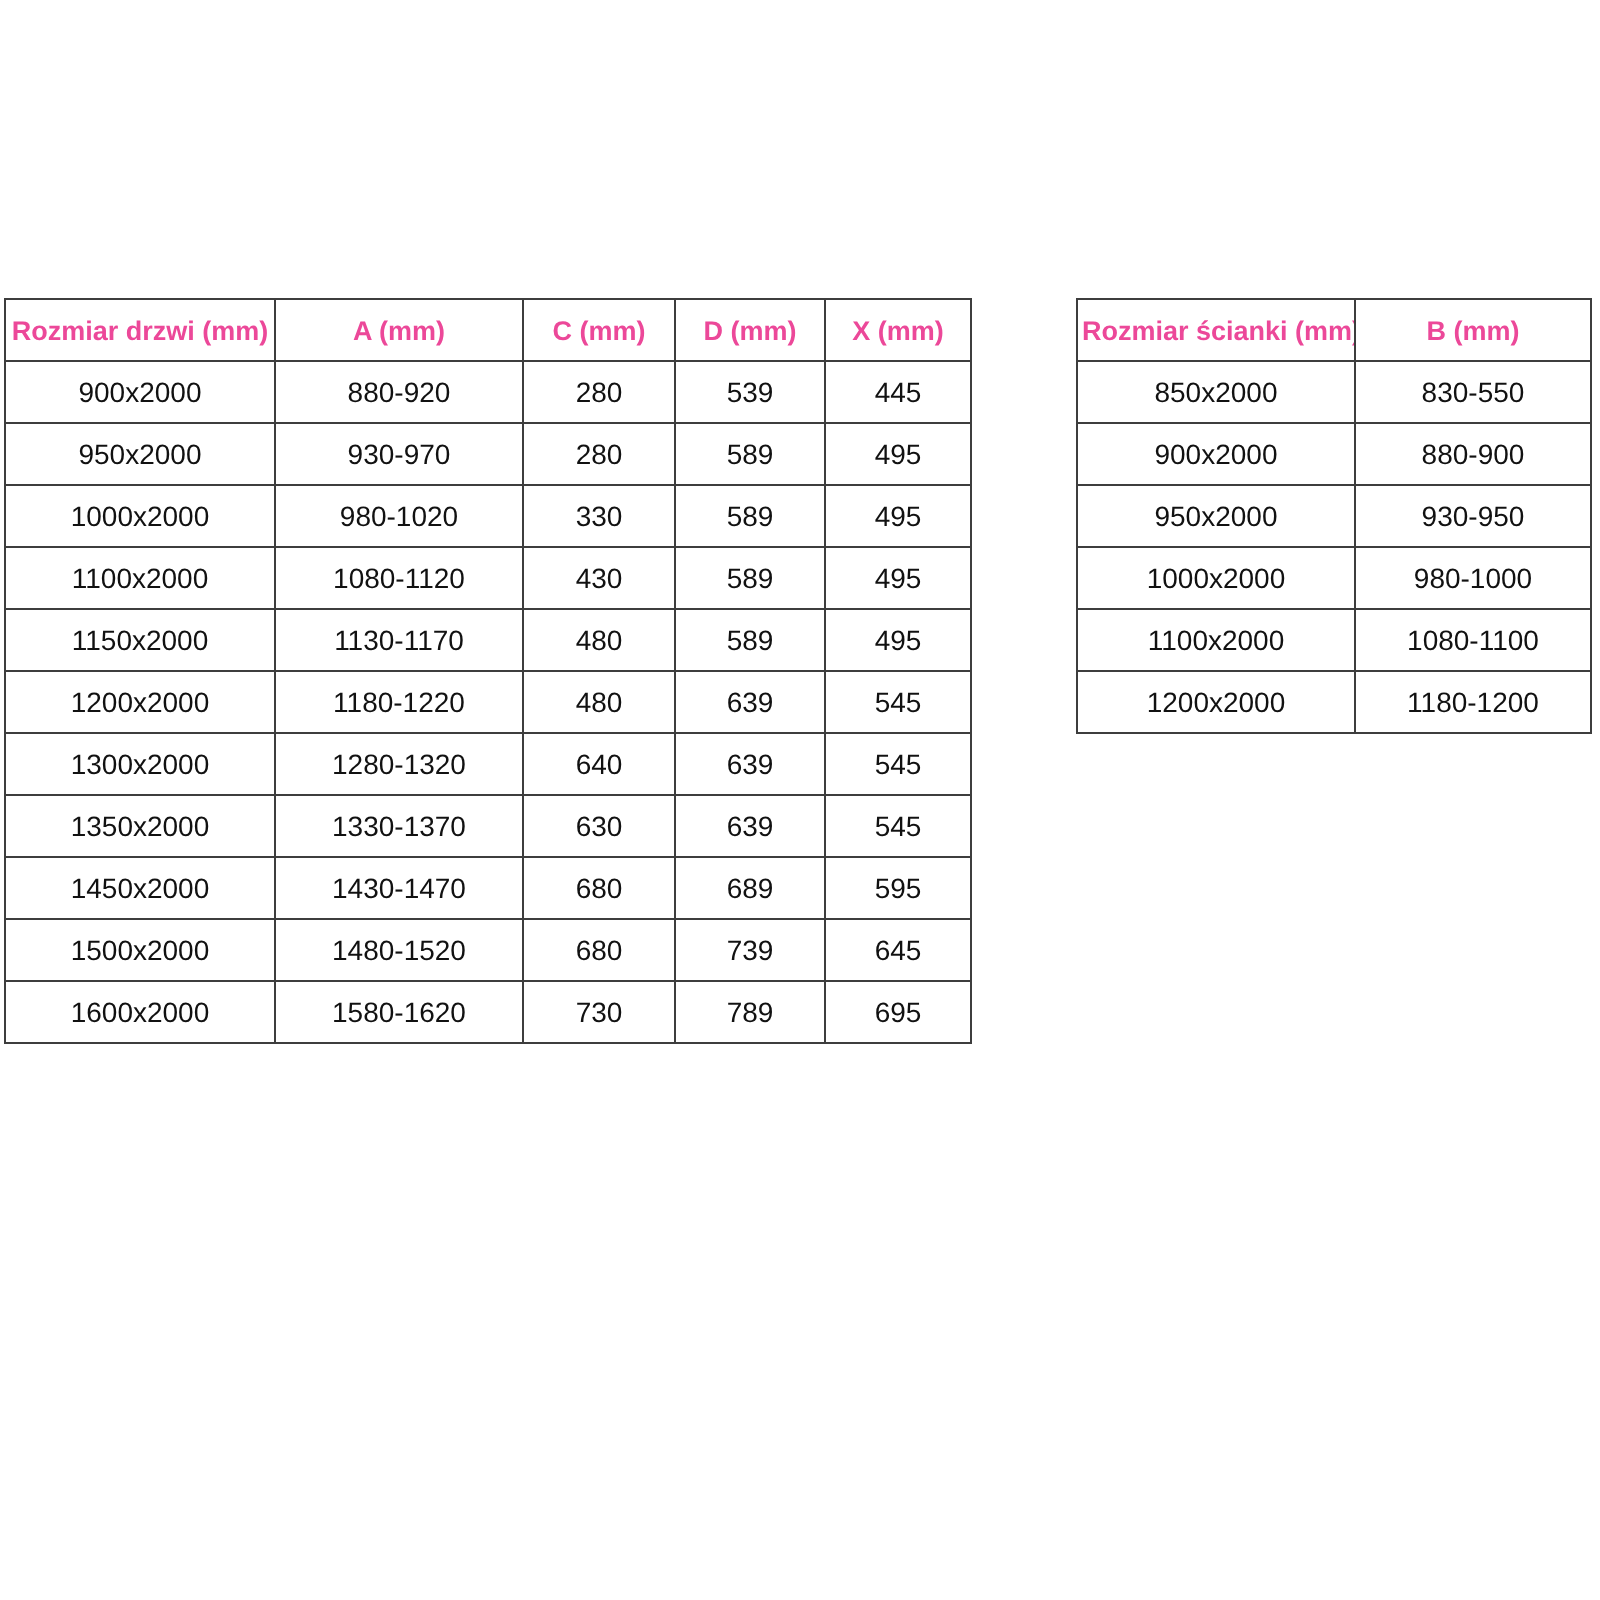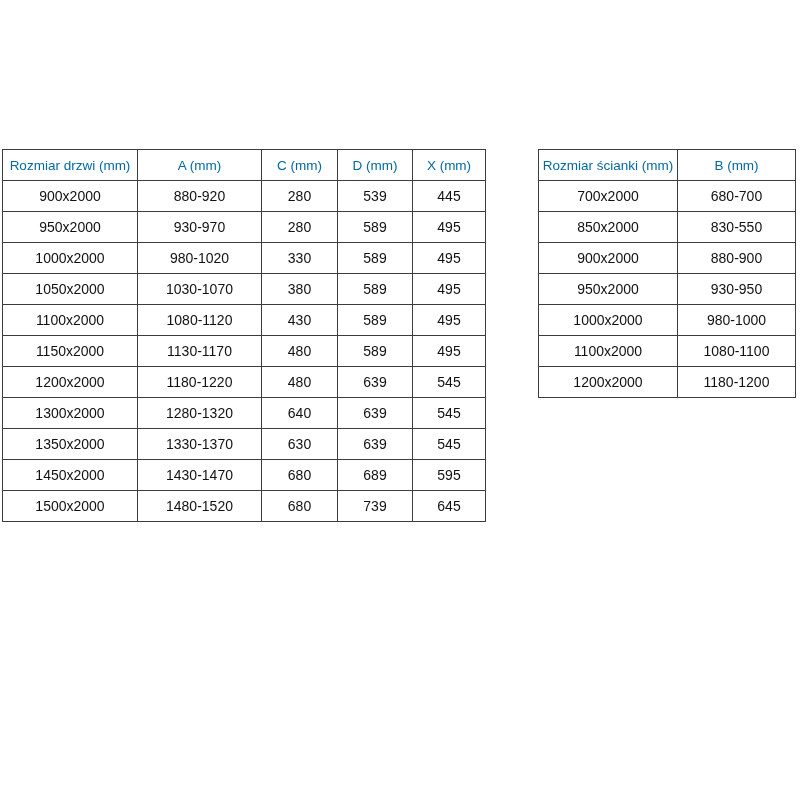--- a/index.html
+++ b/index.html
@@ -31,9 +31,9 @@
     padding: 0 2px;
   }
   table.spec th {
-    font-weight: normal;
+    font-weight: bold;
     font-size: 13.5px;
-    color: #0369a1;
+    color: #ec4899;
   }
   table.spec td {
     font-weight: normal;

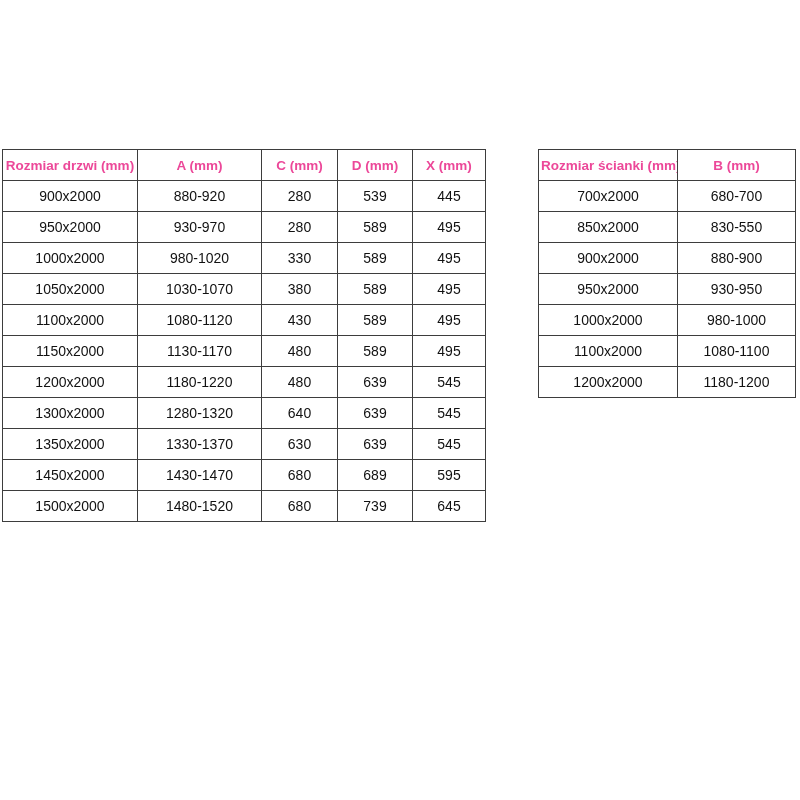--- a/index.html
+++ b/index.html
@@ -159,10 +159,6 @@
     </thead>
     <tbody>
         <tr>
-          <td>700x2000</td>
-          <td>680-700</td>
-        </tr>
-        <tr>
           <td>850x2000</td>
           <td>830-550</td>
         </tr>

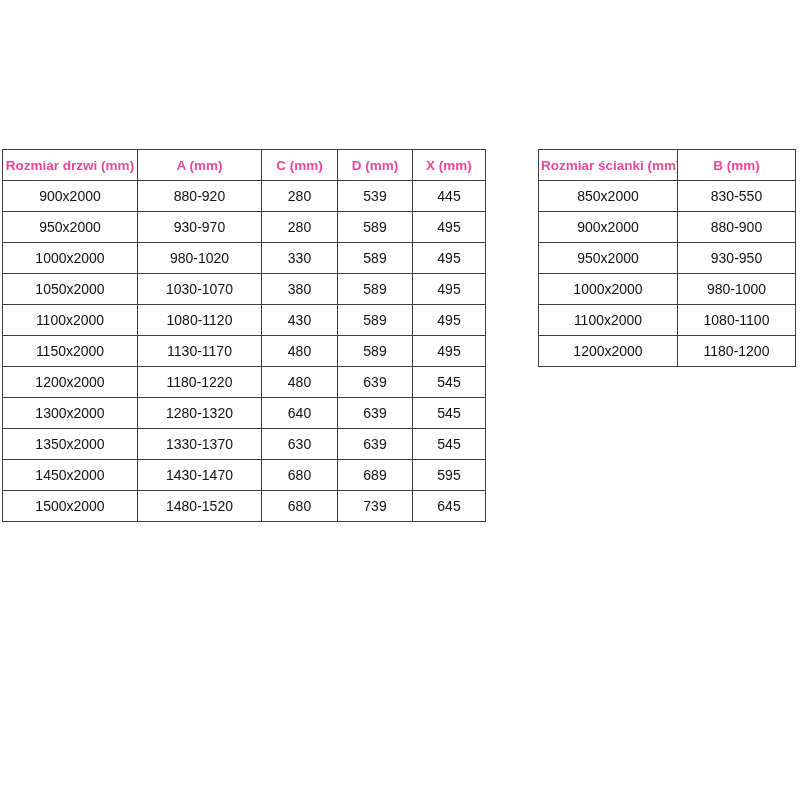--- a/index.html
+++ b/index.html
@@ -84,13 +84,6 @@
           <td>1000x2000</td>
           <td>980-1020</td>
           <td>330</td>
-          <td>589</td>
-          <td>495</td>
-        </tr>
-        <tr>
-          <td>1050x2000</td>
-          <td>1030-1070</td>
-          <td>380</td>
           <td>589</td>
           <td>495</td>
         </tr>

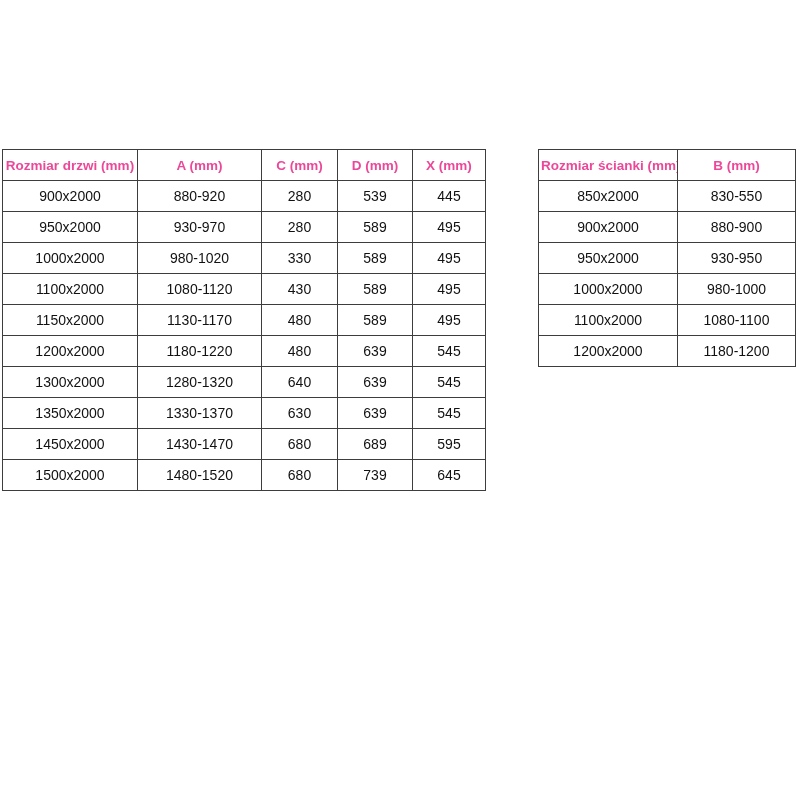--- a/index.html
+++ b/index.html
@@ -136,6 +136,13 @@
           <td>739</td>
           <td>645</td>
         </tr>
+        <tr>
+          <td>1600x2000</td>
+          <td>1580-1620</td>
+          <td>730</td>
+          <td>789</td>
+          <td>695</td>
+        </tr>
       </tbody>
   </table>
 

